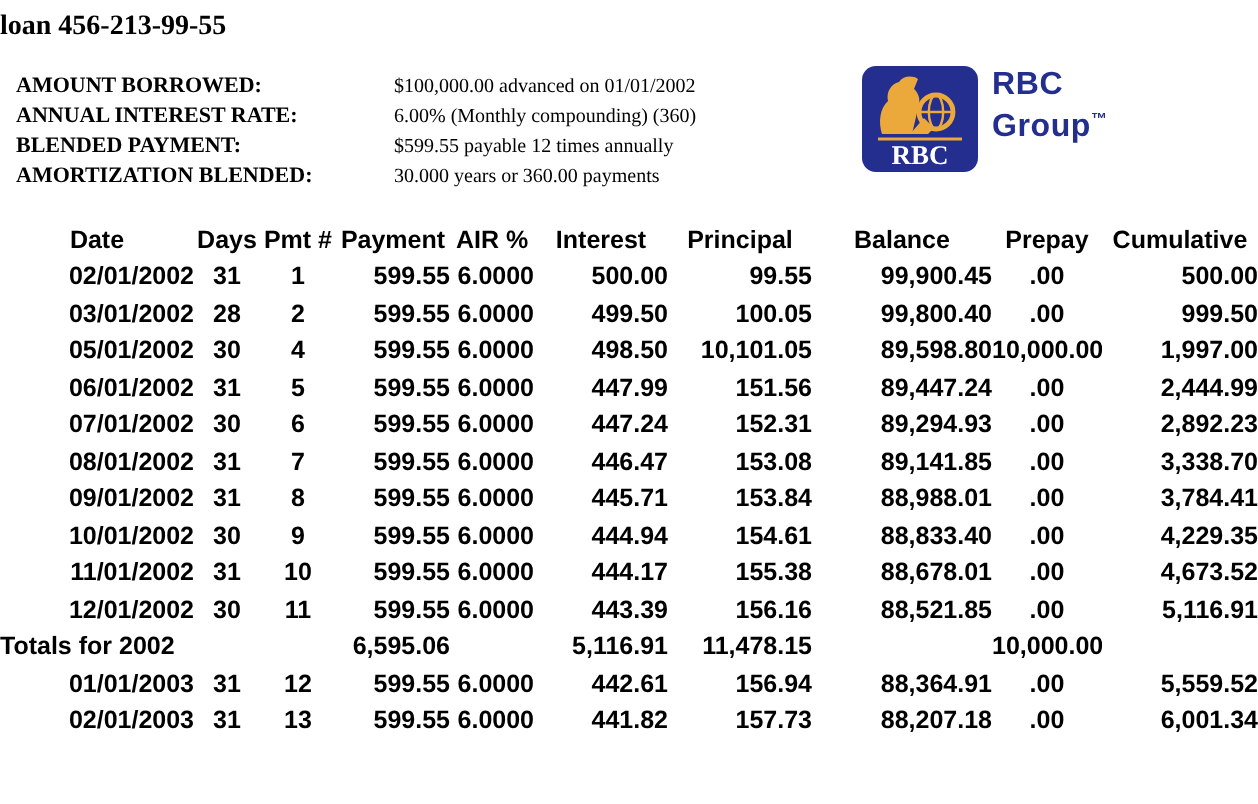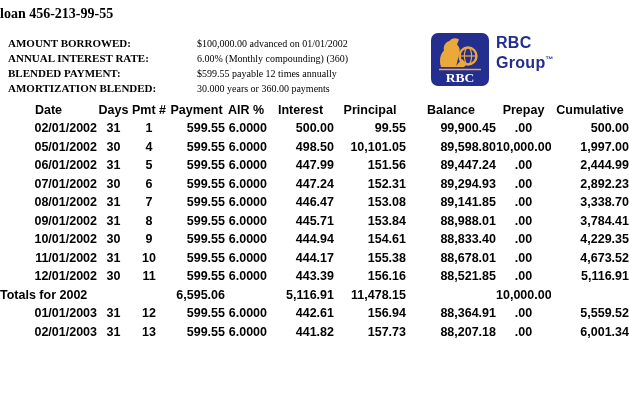--- a/index.html
+++ b/index.html
@@ -28,7 +28,7 @@
   .tm{font-size:8px;vertical-align:6px;letter-spacing:0;}
 
   table.sched{
-    position:absolute;left:0;top:100px;width:629px;
+    position:absolute;left:0;top:110px;width:629px;
     border-collapse:collapse;table-layout:fixed;
     font-size:12.5px;font-weight:bold;
   }

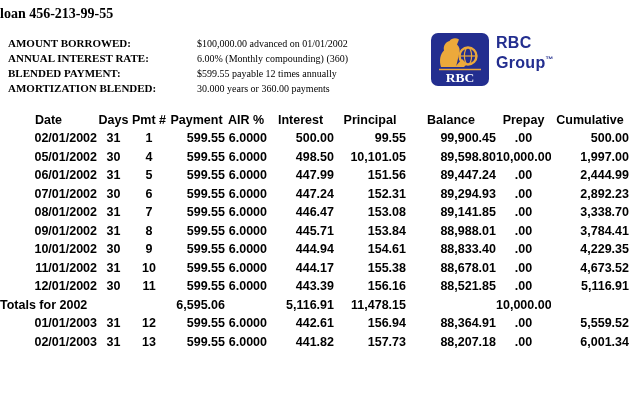--- a/index.html
+++ b/index.html
@@ -127,6 +127,18 @@
         <td class="c9">500.00</td>
       </tr>
       <tr>
+        <td class="c0">03/01/2002</td>
+        <td class="c1">28</td>
+        <td class="c2">2</td>
+        <td class="c3">599.55</td>
+        <td class="c4">6.0000</td>
+        <td class="c5">499.50</td>
+        <td class="c6">100.05</td>
+        <td class="c7">99,800.40</td>
+        <td class="c8">.00</td>
+        <td class="c9">999.50</td>
+      </tr>
+      <tr>
         <td class="c0">05/01/2002</td>
         <td class="c1">30</td>
         <td class="c2">4</td>

